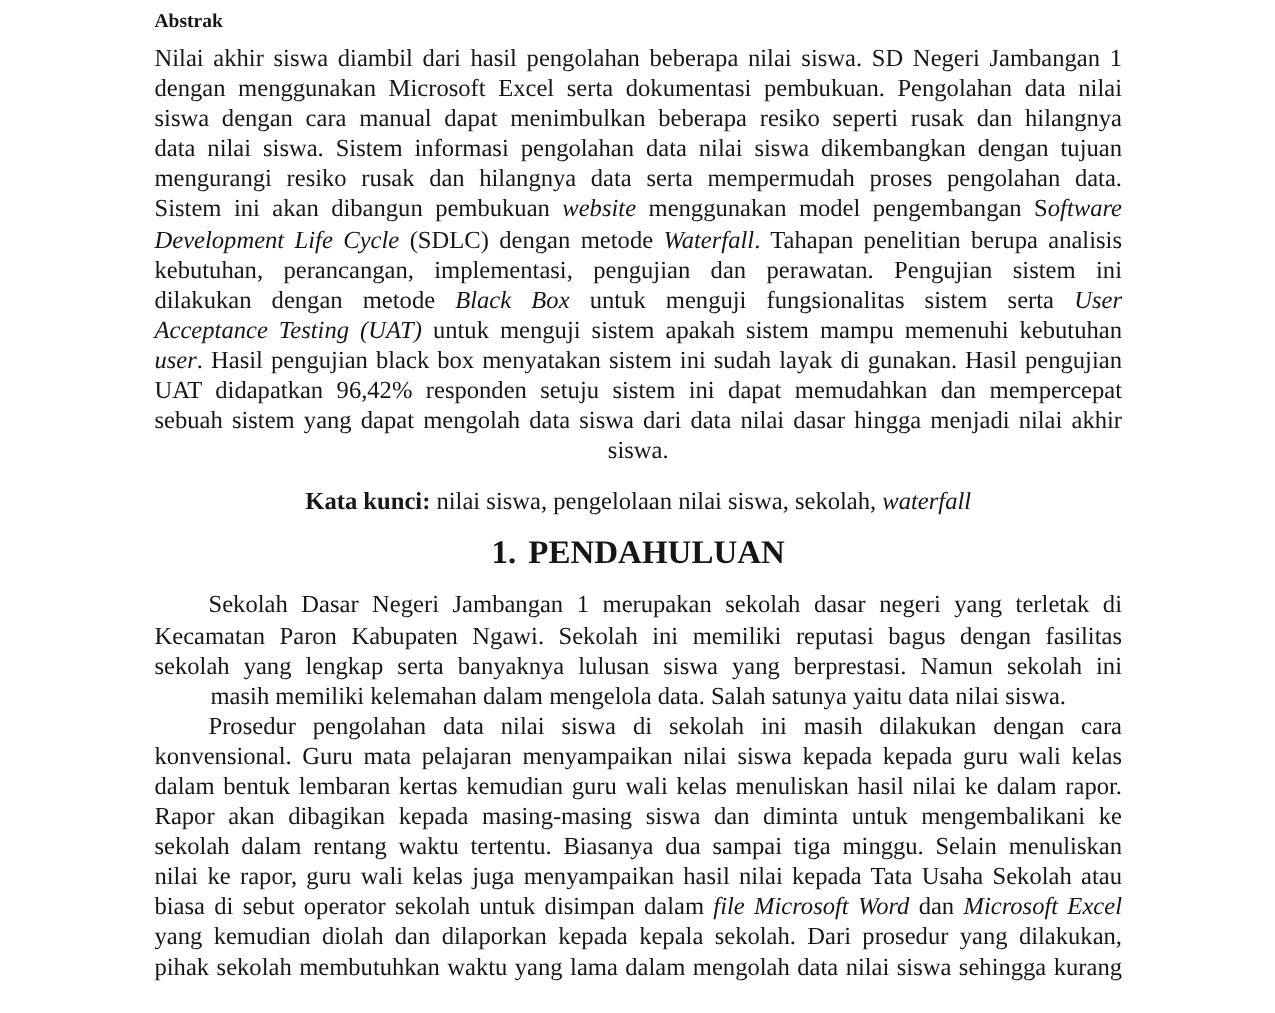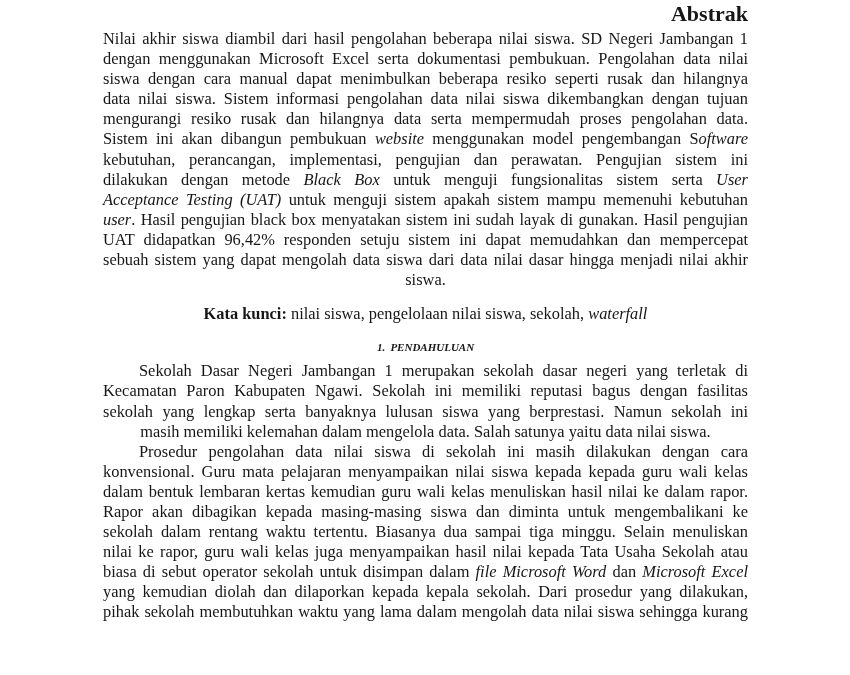--- a/index.html
+++ b/index.html
@@ -24,7 +24,7 @@
   .line.just { text-align: justify; text-align-last: justify; }
   .line.indent { padding-left: 36px; }
   
-  .b-title .line { font-weight: bold; font-size: 22px; line-height: 22px; text-align: right; }
+  .b-title .line { font-weight: bold; font-size: 13px; line-height: 22px; text-align: left; }
   
   .b-keywords { margin-top: 14px; }
   

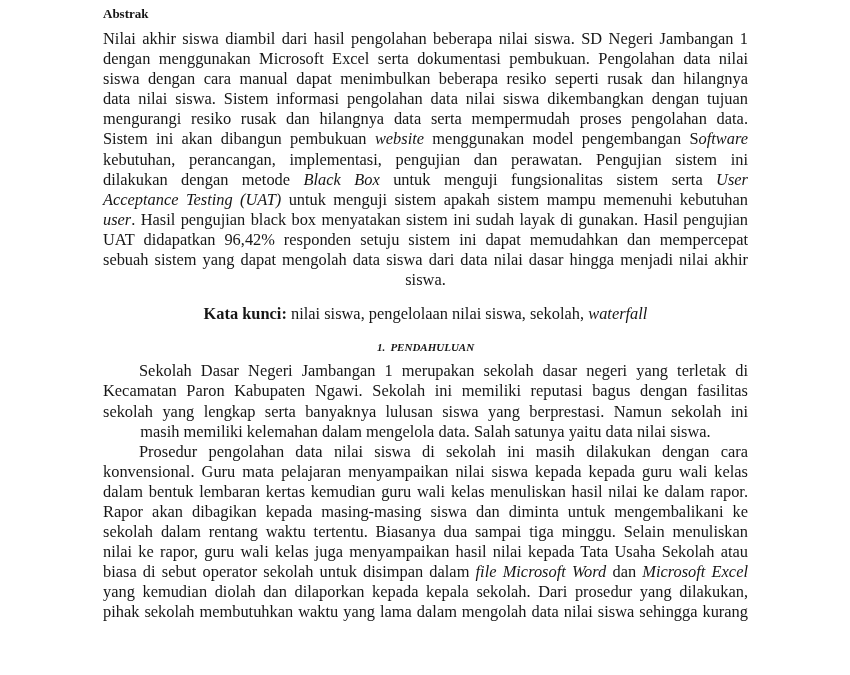--- a/index.html
+++ b/index.html
@@ -51,6 +51,7 @@
       <div class="line just"><span class="">data nilai siswa. Sistem informasi pengolahan data nilai siswa dikembangkan dengan tujuan</span></div>
       <div class="line just"><span class="">mengurangi resiko rusak dan hilangnya data serta mempermudah proses pengolahan data.</span></div>
       <div class="line just"><span class="">Sistem ini akan dibangun pembukuan </span><span class="i ">website</span><span class=""> menggunakan model pengembangan S</span><span class="i ">oftware</span></div>
+      <div class="line just"><span class="i ">Development Life Cycle</span><span class=""> (SDLC) dengan metode </span><span class="i ">Waterfall</span><span class="">. Tahapan penelitian berupa analisis</span></div>
       <div class="line just"><span class="">kebutuhan, perancangan, implementasi, pengujian dan perawatan. Pengujian sistem ini</span></div>
       <div class="line just"><span class="">dilakukan dengan metode </span><span class="i ">Black Box</span><span class=""> untuk menguji fungsionalitas sistem serta </span><span class="i ">User</span></div>
       <div class="line just"><span class="i ">Acceptance Testing (UAT)</span><span class=""> untuk menguji sistem apakah sistem mampu memenuhi kebutuhan</span></div>

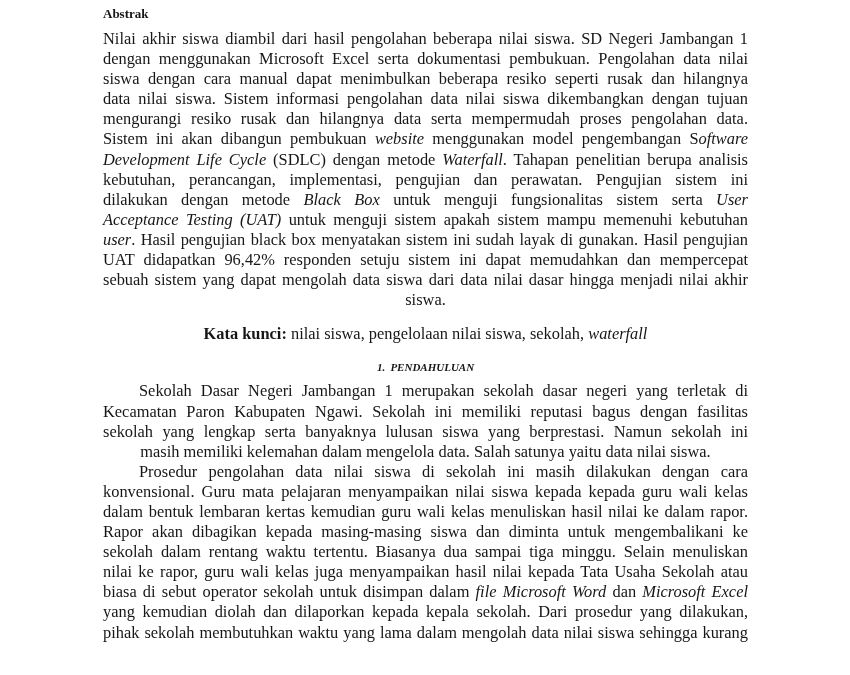--- a/index.html
+++ b/index.html
@@ -29,7 +29,7 @@
   .b-keywords { margin-top: 14px; }
   
   .b-heading { margin-top: 13px; }
-  .b-heading .line { font-weight: bold; font-size: 11px; line-height: 21px; word-spacing: 2.5px; font-style: italic; }
+  .b-heading .line { font-weight: bold; font-size: 22px; line-height: 21px; word-spacing: 2.5px; }
   
   .b-abstract { margin-top: 4px; }
   .b-intro1 { margin-top: 3px; }

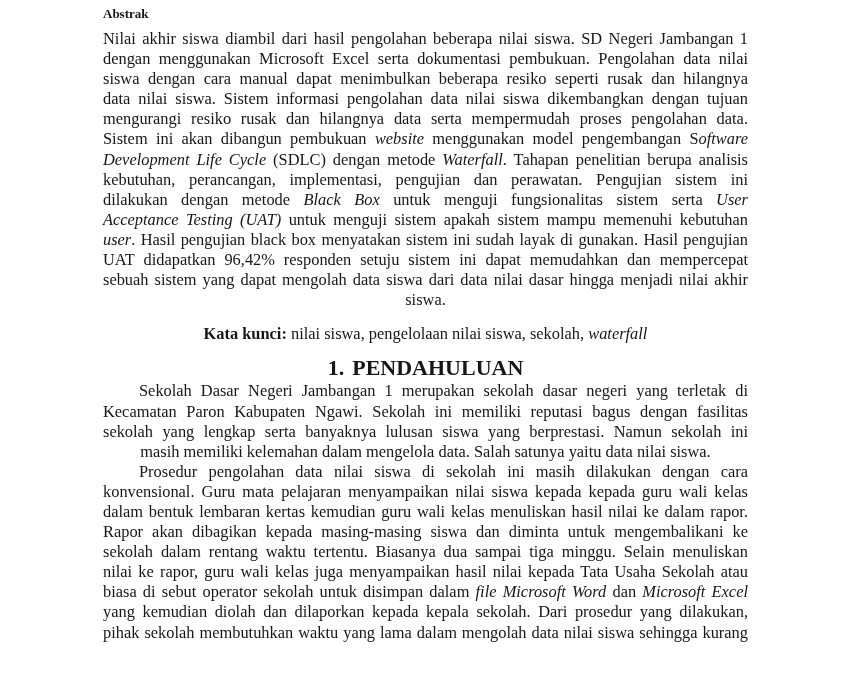--- a/index.html
+++ b/index.html
@@ -32,7 +32,7 @@
   .b-heading .line { font-weight: bold; font-size: 22px; line-height: 21px; word-spacing: 2.5px; }
   
   .b-abstract { margin-top: 4px; }
-  .b-intro1 { margin-top: 3px; }
+  .b-intro1 { margin-top: 15px; }
   .b-intro2 { margin-top: 0; }
   .i { font-style: italic; }
   .b { font-weight: bold; }

